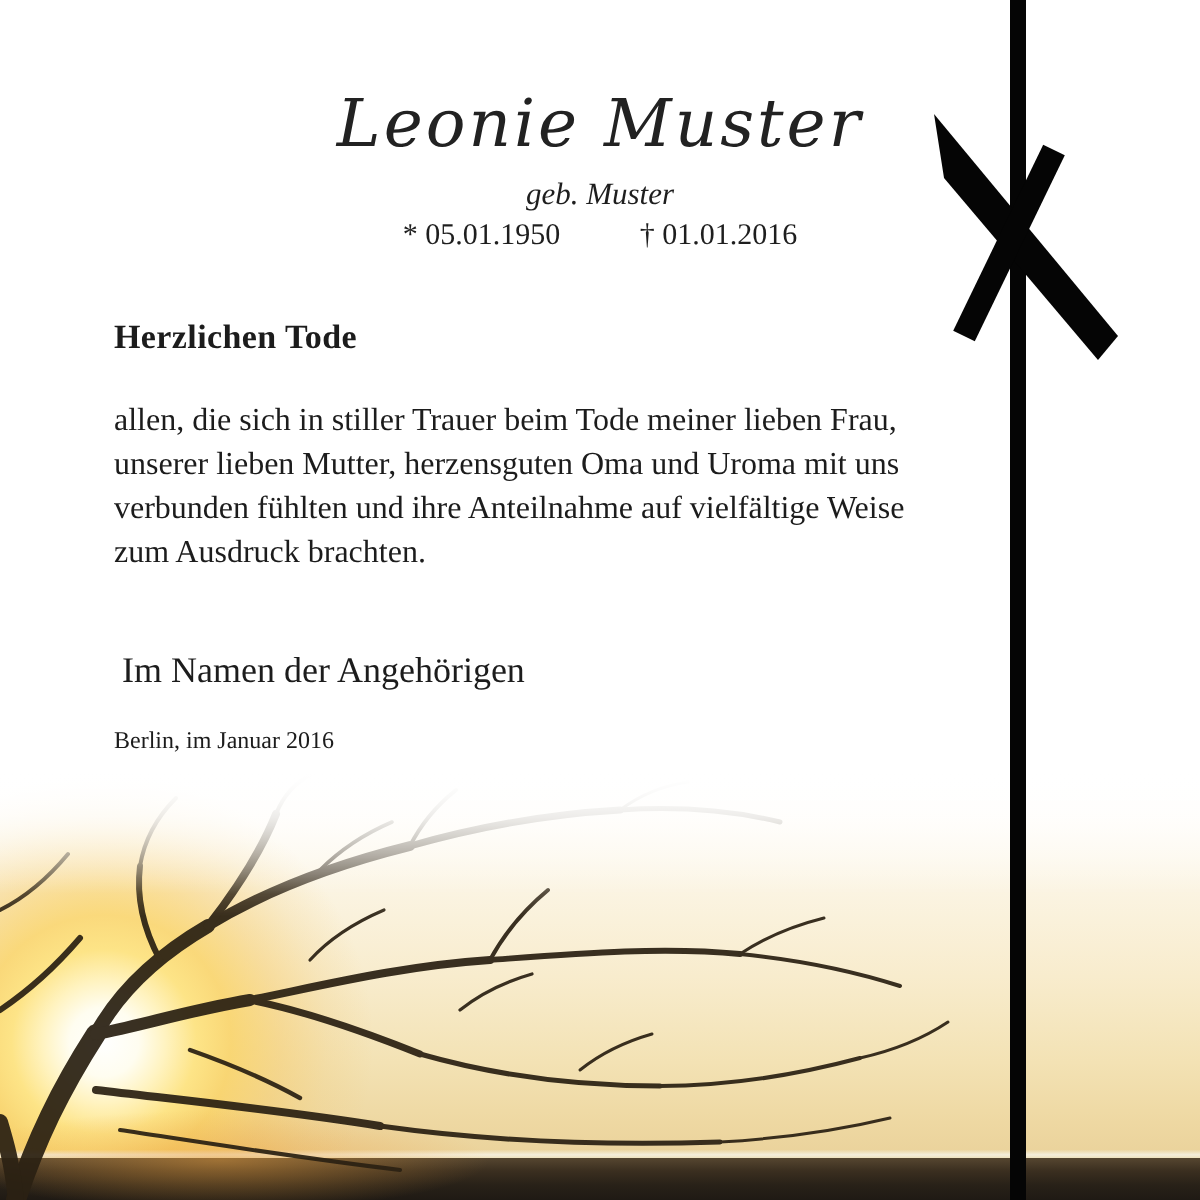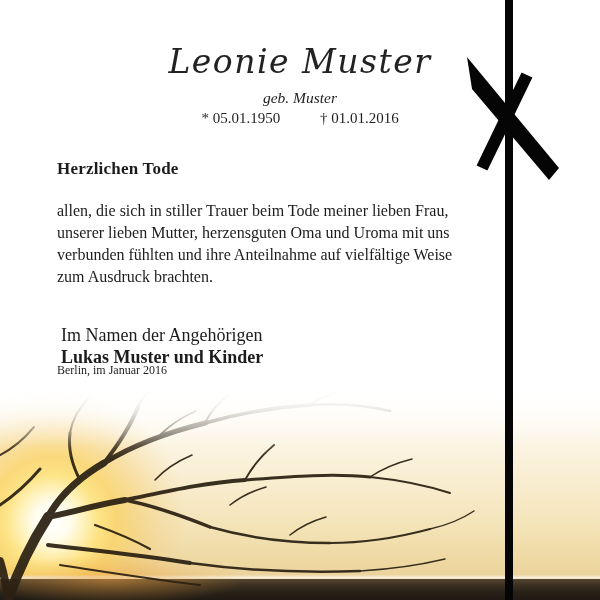--- a/index.html
+++ b/index.html
@@ -189,7 +189,6 @@
 
   <p class="text-block in-name-block">
     <span>Im Namen der Angehörigen</span><br>
-    <span class="family-line">Lukas Muster und Kinder</span>
   </p>
 
   <p class="text-block place-date">Berlin, im Januar 2016</p>

